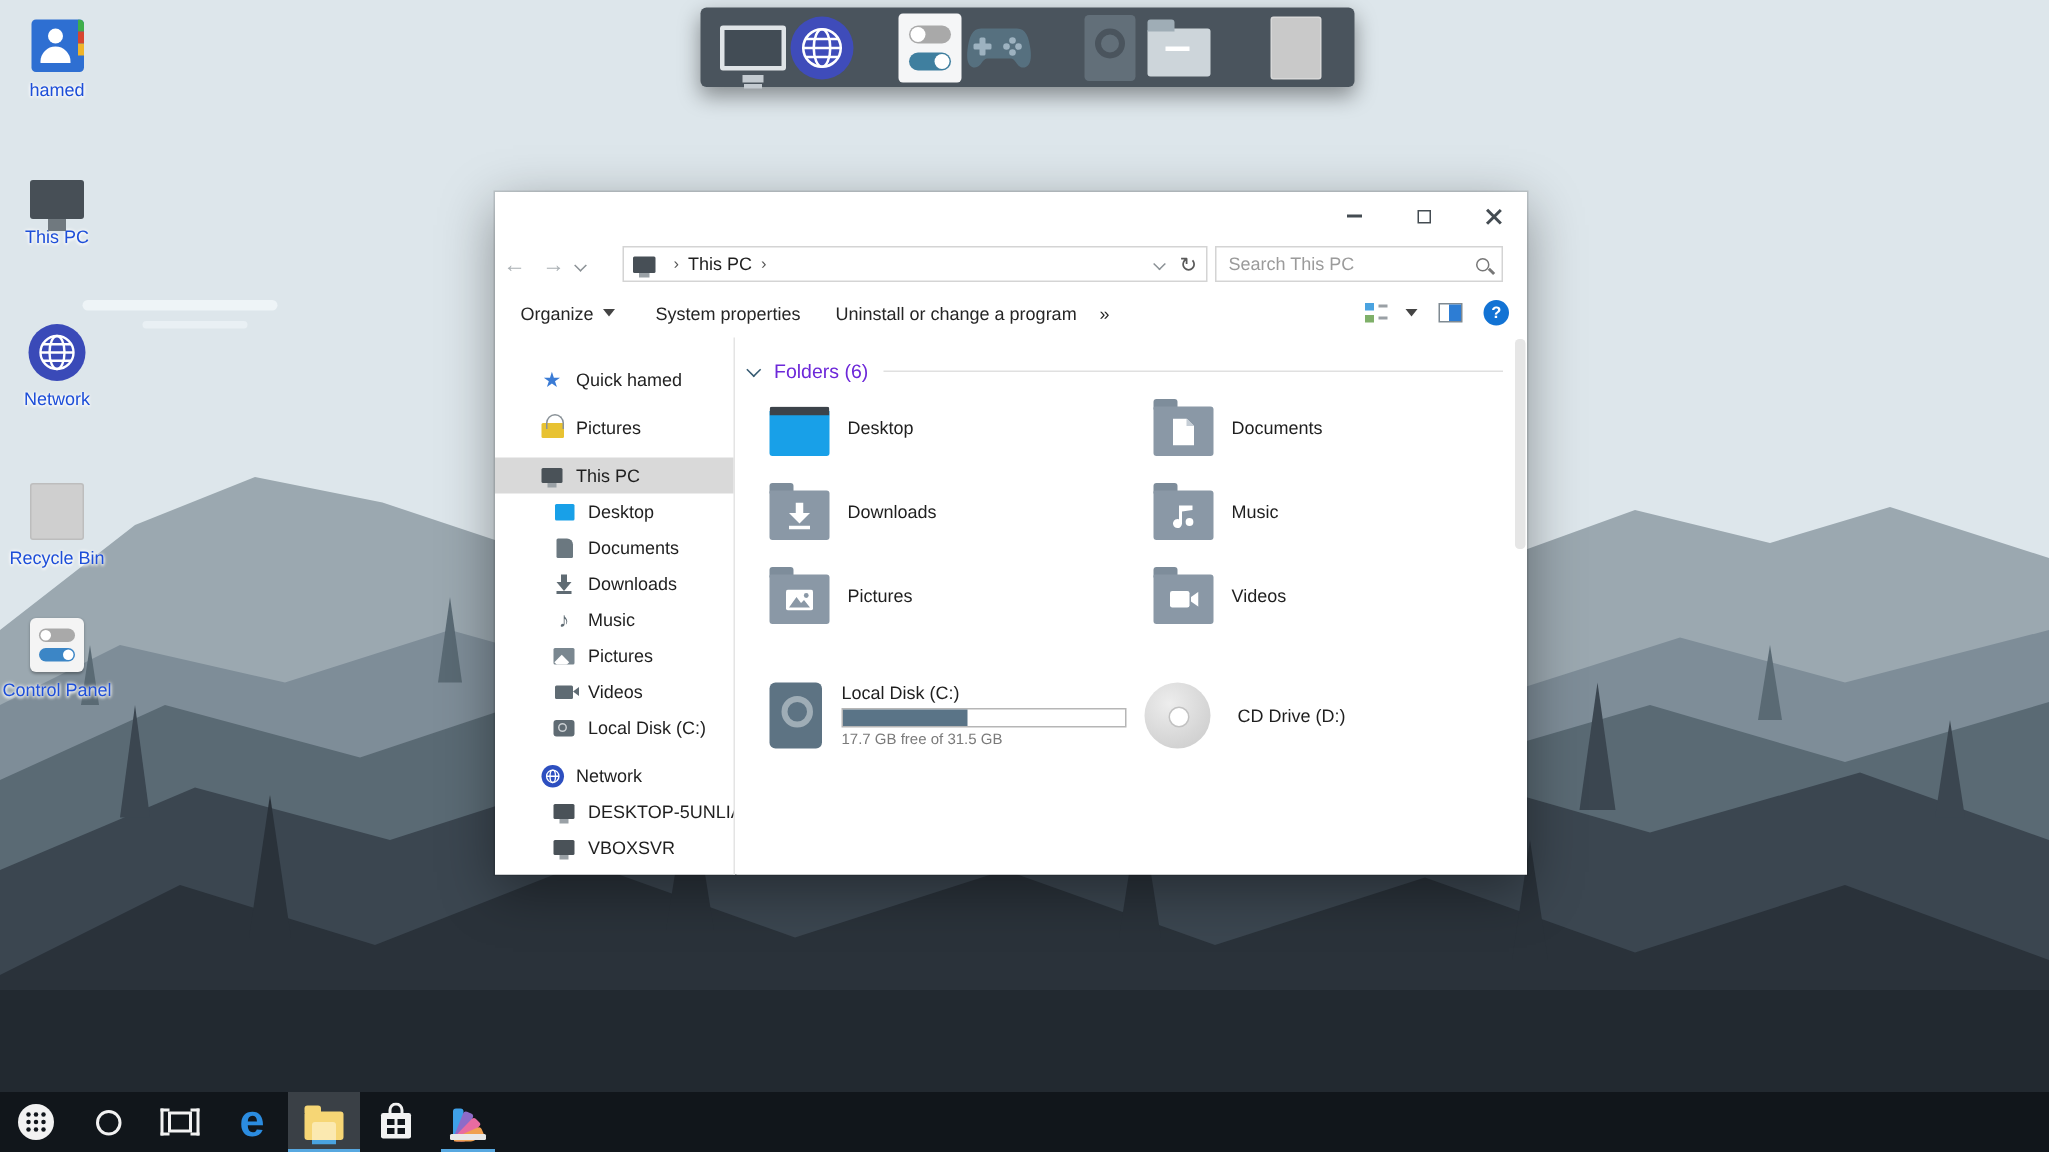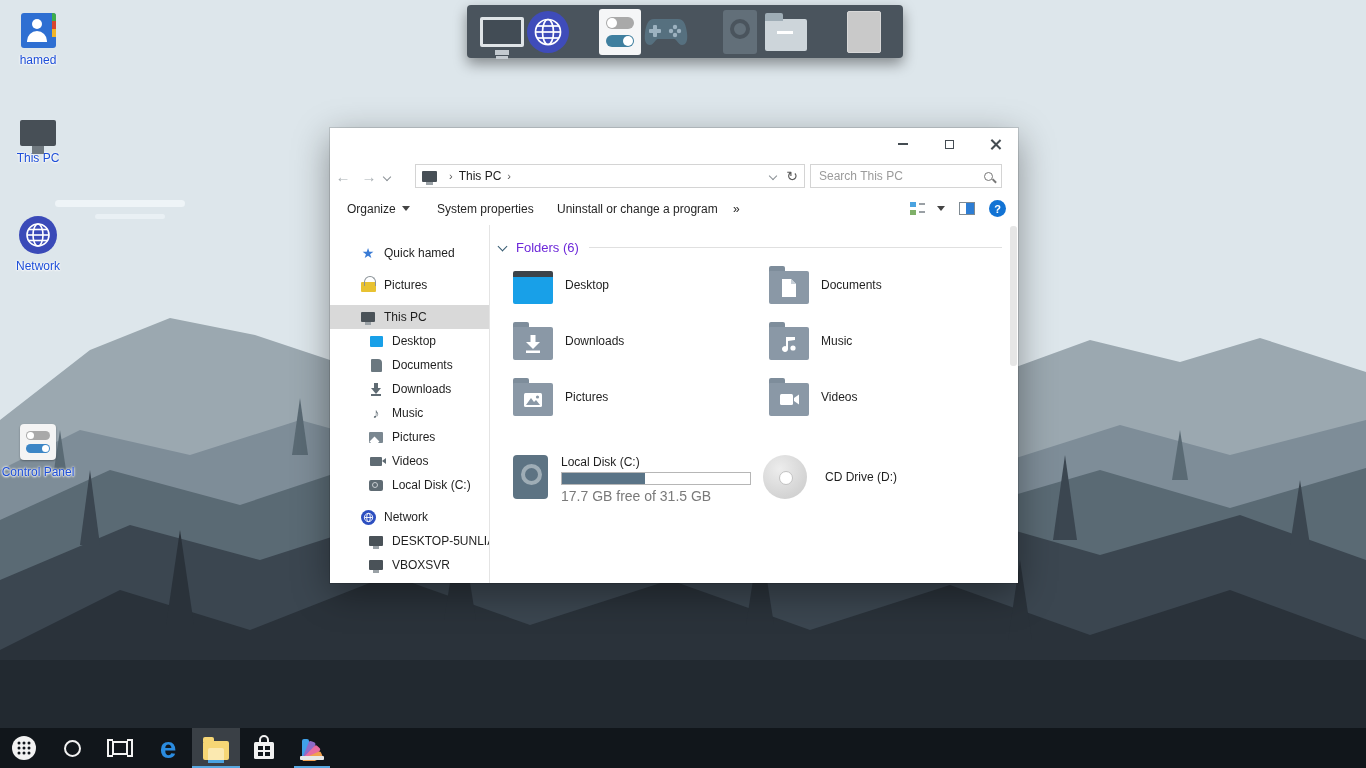--- a/index.html
+++ b/index.html
@@ -240,6 +240,12 @@
       </span>
     <span class="lbl">Network</span>
   </div>
+  <div class="dicon" style="top:320px">
+    <span class="ic">
+        <span class="ic-bin"></span>
+      </span>
+    <span class="lbl">Recycle Bin</span>
+  </div>
   <div class="dicon" style="top:420px">
     <span class="ic">
         <span class="ic-cpl">

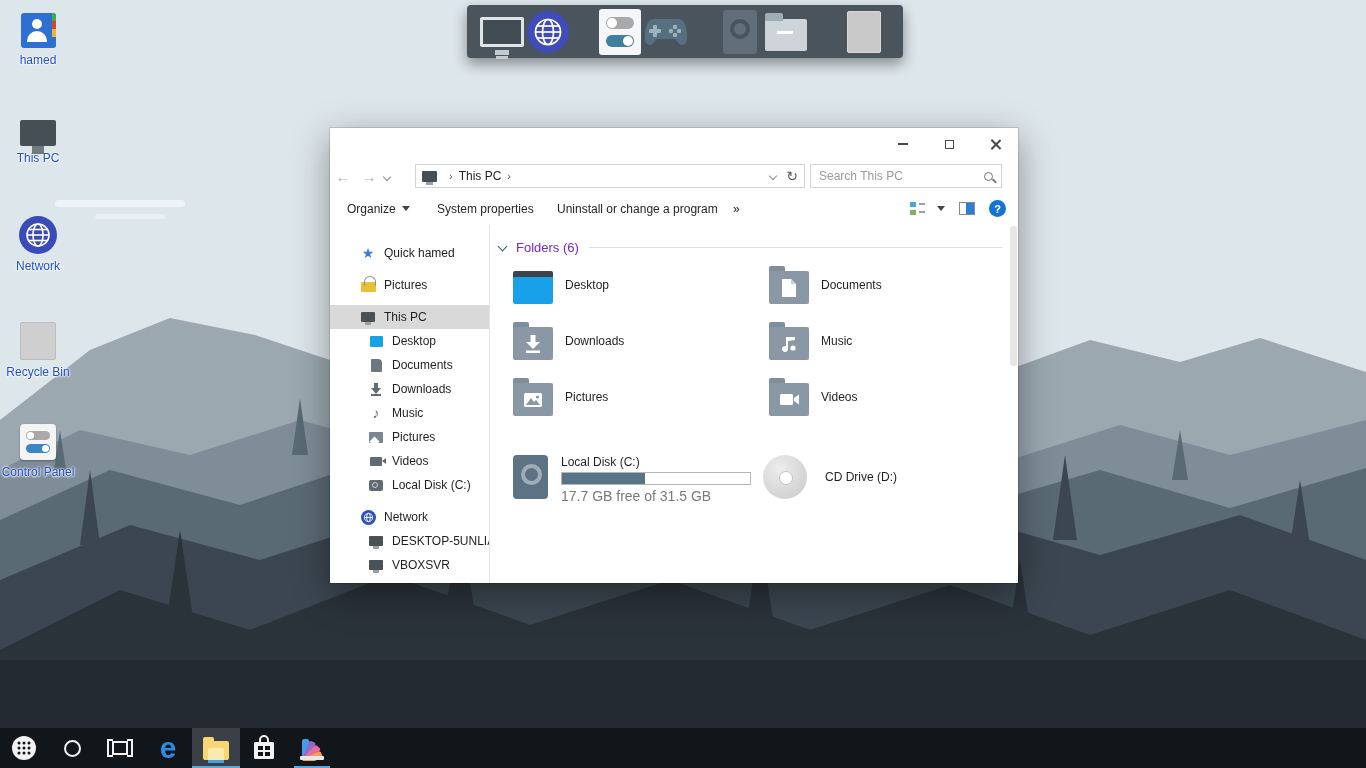--- a/index.html
+++ b/index.html
@@ -246,7 +246,7 @@
       </span>
     <span class="lbl">Recycle Bin</span>
   </div>
-  <div class="dicon" style="top:420px">
+  <div class="dicon" style="top:408px">
     <span class="ic">
         <span class="ic-cpl">
           <span class="pill off">

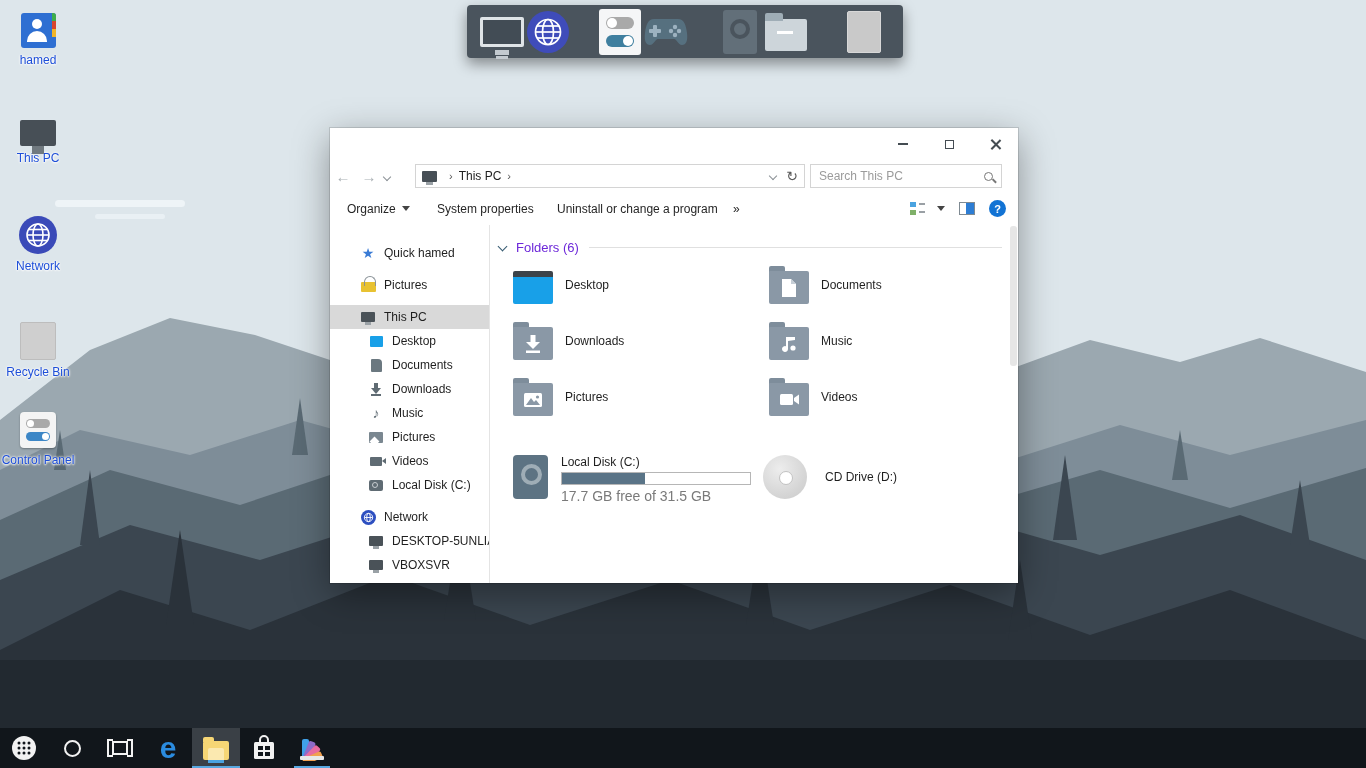--- a/index.html
+++ b/index.html
@@ -132,7 +132,7 @@
   .cd-ic:after { content:""; position:absolute; left:16px; top:16px; width:12px; height:12px; background:#fff; border:1px solid #c2c2c2; border-radius:50%; }
   .pbar { width:190px; height:13px; border:1px solid #b6b6b6; background:#fff; margin-top:3px; }
   .pfill { height:100%; background:#5a7487; }
-  .caption { color:#7a7a7a; font-size:14px; margin-top:3px; }
+  .caption { color:#7a7a7a; font-size:10px; margin-top:3px; }
   #vscroll { position:absolute; right:1px; top:98px; width:7px; height:140px; background:#e6e6e6; border-radius:3px; }
 
   

